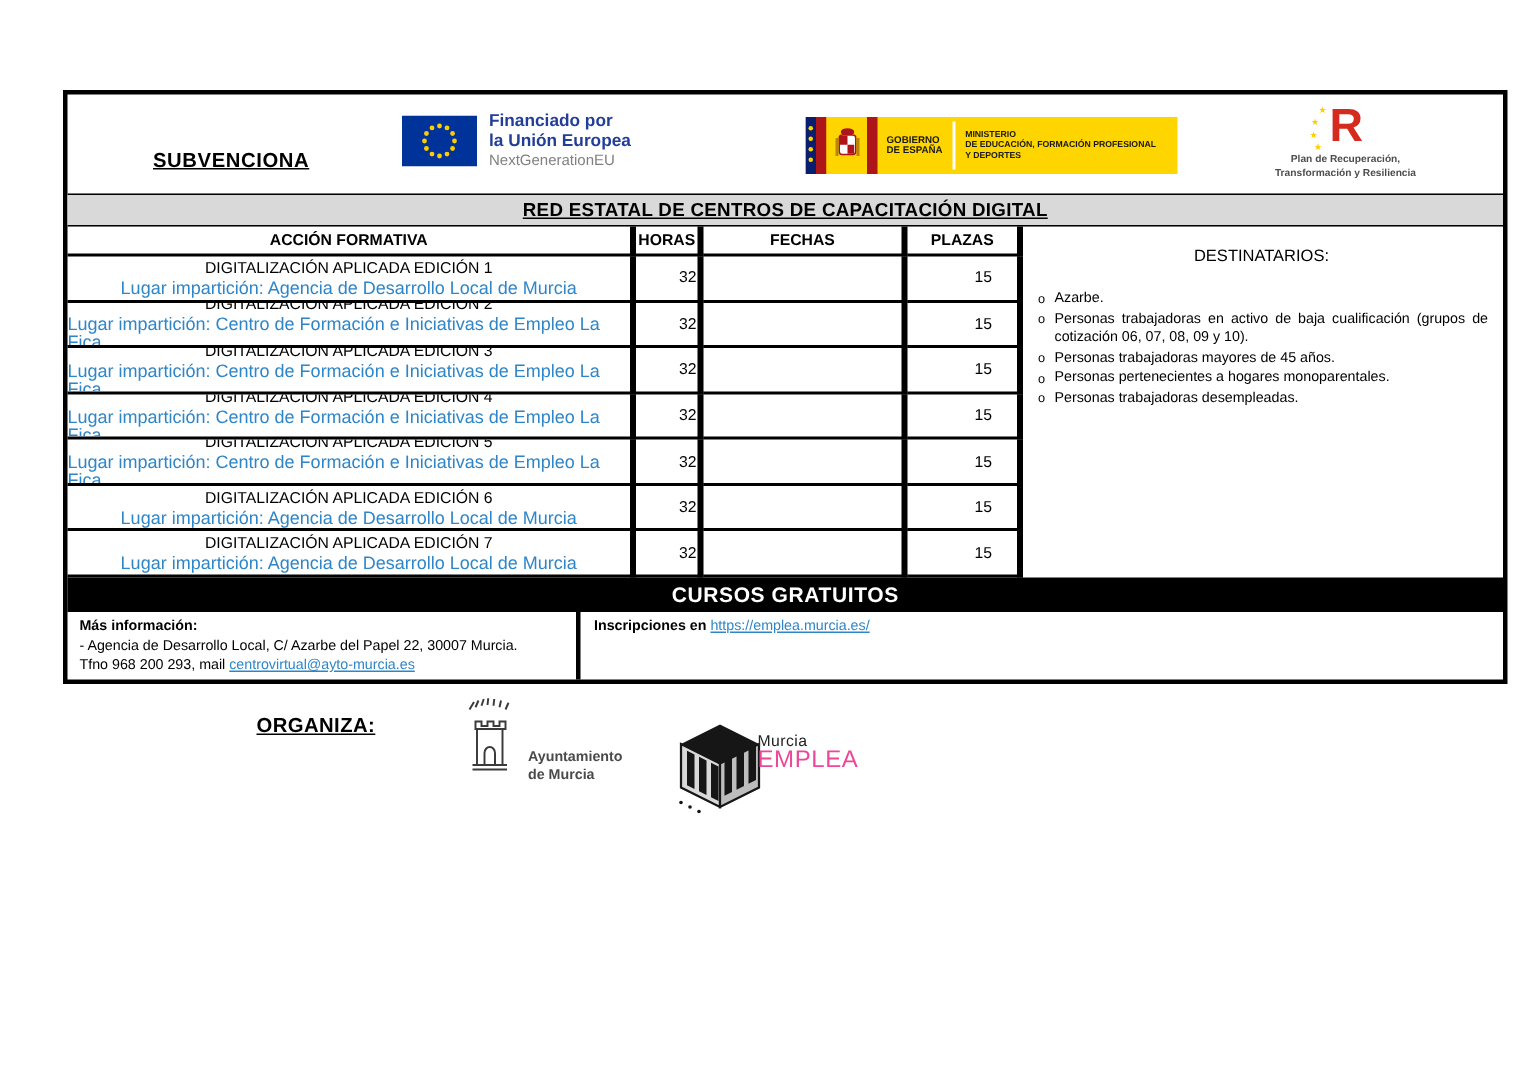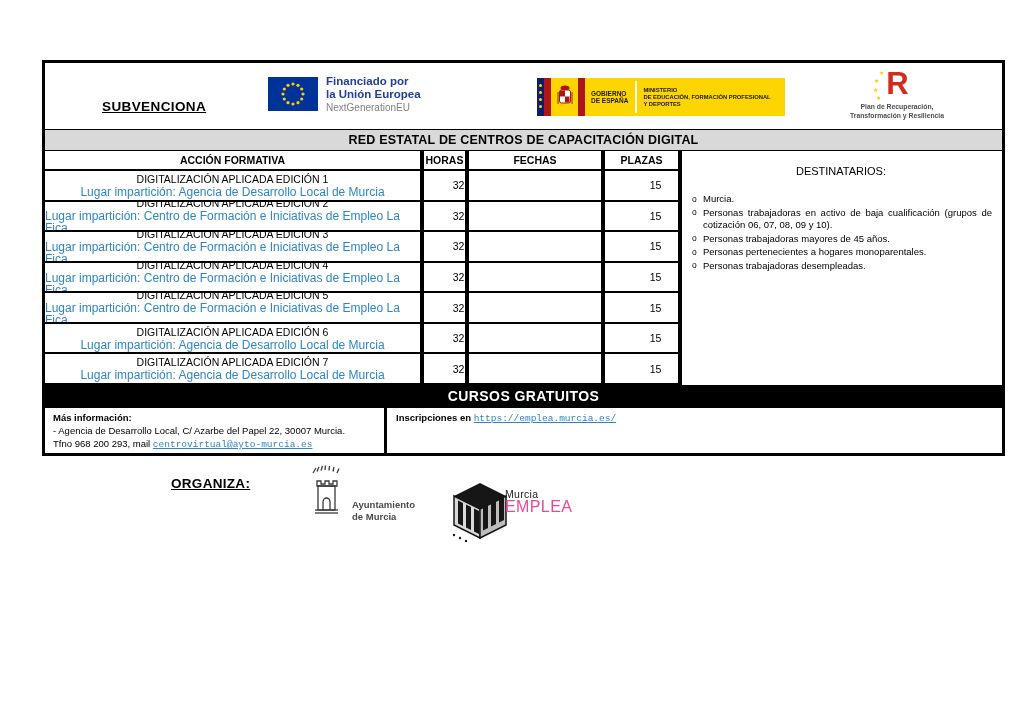--- a/index.html
+++ b/index.html
@@ -32,7 +32,7 @@
   .tr-text{font-size:6.8px;font-weight:bold;color:#4D4D4D;line-height:8.5px;}
   
   .band{flex:0 0 auto;height:20px;background:#D9D9D9;border-top:1px solid #000;border-bottom:1px solid #000;
-        text-align:center;font-weight:bold;font-size:12.5px;line-height:20px;letter-spacing:.2px;}
+        text-align:center;font-weight:bold;font-size:12.5px;line-height:20px;letter-spacing:.2px;text-decoration:underline;}
   
   .content{flex:0 0 auto;height:234px;display:flex;}
   .grid{width:637px;display:grid;grid-template-columns:379px 45px 136px 77px;

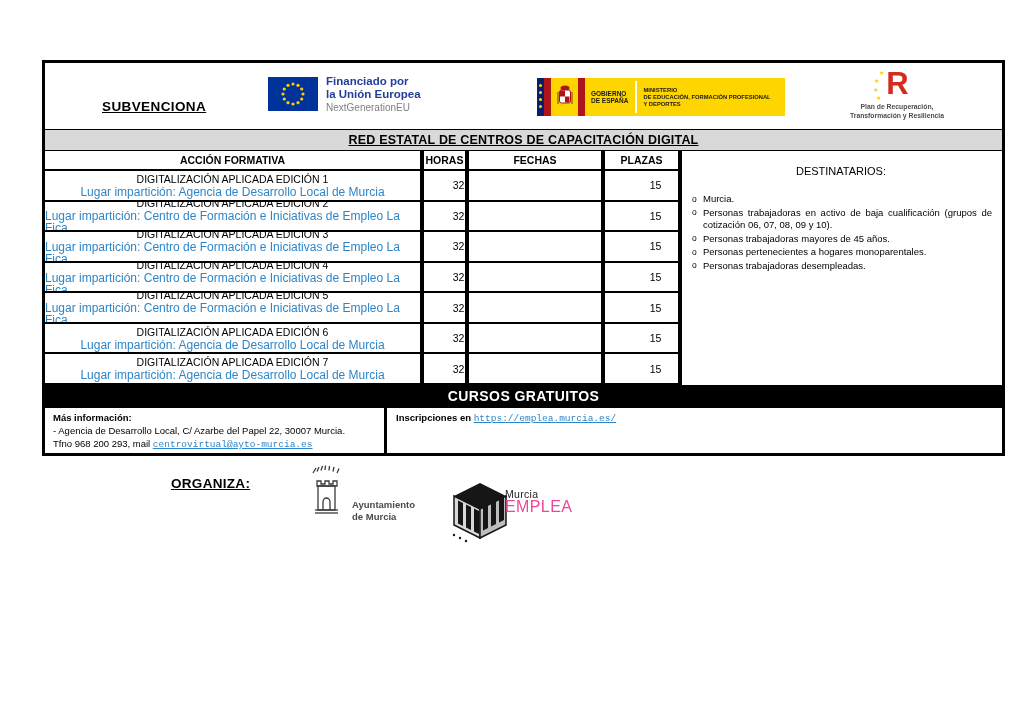--- a/index.html
+++ b/index.html
@@ -215,7 +215,7 @@
       <div class="dest">
         <div class="dest-title">DESTINATARIOS:</div>
         <ul class="dest-list">
-          <li>Murcia.</li>
+          <li>Azarbe.</li>
           <li>Personas trabajadoras en activo de baja cualificación (grupos de cotización 06, 07, 08, 09 y 10).</li>
           <li>Personas trabajadoras mayores de 45 años.</li>
           <li>Personas pertenecientes a hogares monoparentales.</li>

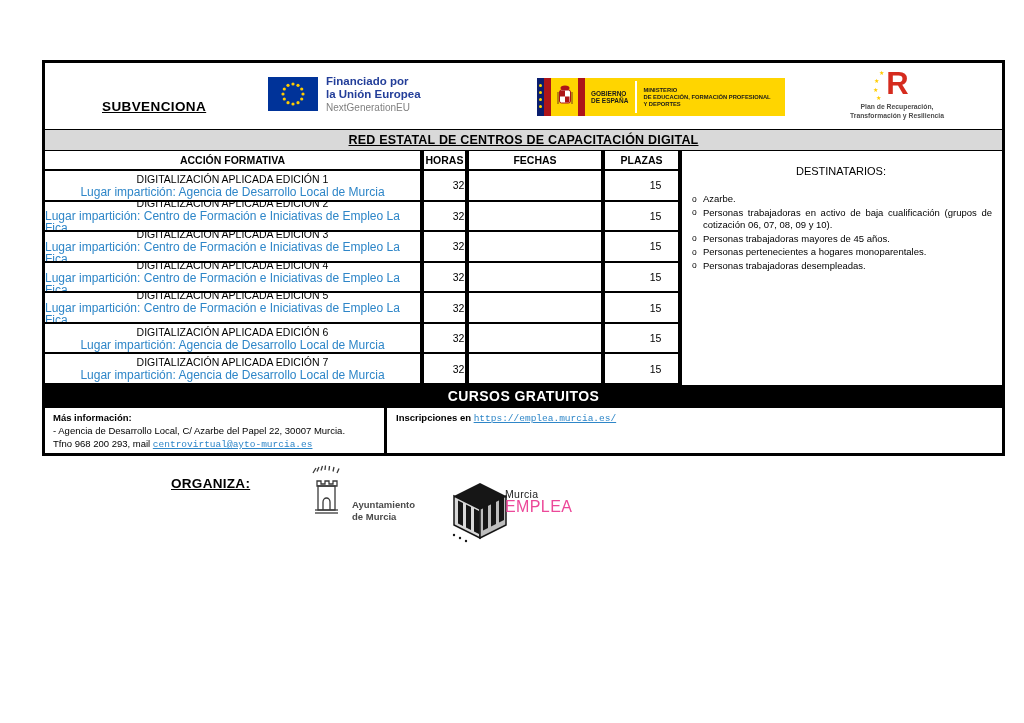--- a/index.html
+++ b/index.html
@@ -56,7 +56,7 @@
   .foot-left{width:342px;box-sizing:border-box;border-right:3px solid #000;padding:3px 8px;}
   .foot-right{flex:1;padding:3px 9px;}
   .bold{font-weight:bold;}
-  a.lnk{color:#2E86C8;text-decoration:underline;cursor:pointer;font-family:Liberation Mono, monospace;}
+  a.lnk{color:#2E86C8;text-decoration:underline;cursor:pointer;}
   
   .organiza-label{position:absolute;left:171px;top:476px;font-size:13.5px;font-weight:bold;
                   text-decoration:underline;letter-spacing:.3px;}

